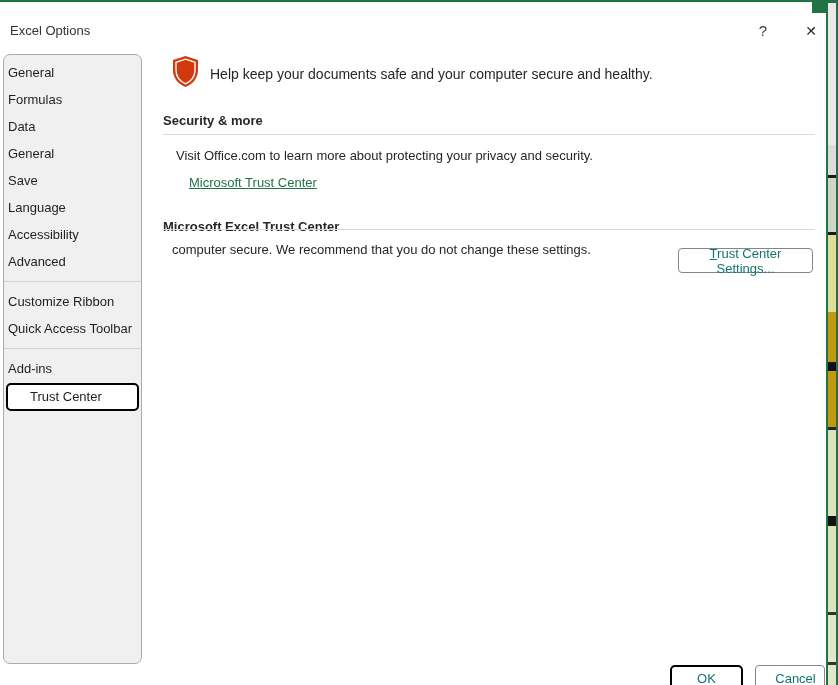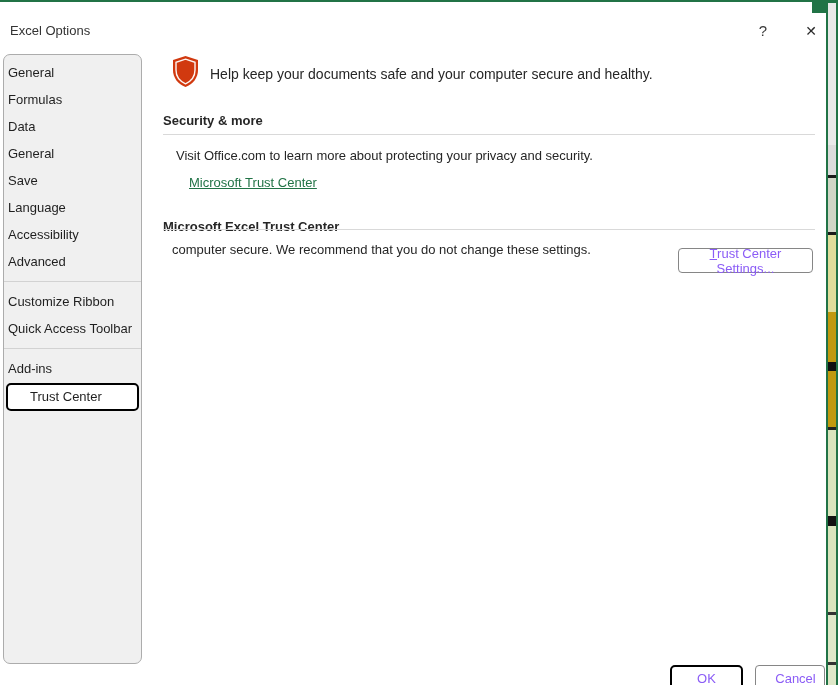--- a/index.html
+++ b/index.html
@@ -64,7 +64,7 @@
   .tc-para{position:absolute;left:172px;top:227px;font-size:13px;line-height:18px;color:var(--text);}
 
   .btn{background:#fff;border:1px solid var(--button_border);border-radius:4px;font-size:13px;
-       color:#8b5cf6;display:flex;align-items:center;justify-content:center;cursor:pointer;
+       color:#0f766e;display:flex;align-items:center;justify-content:center;cursor:pointer;
        font-family:"Liberation Sans","DejaVu Sans",sans-serif;box-sizing:border-box;}
   .tc-btn{position:absolute;left:678px;top:234px;width:135px;height:25px;}
   .tc-btn .accel{text-decoration:underline;}

